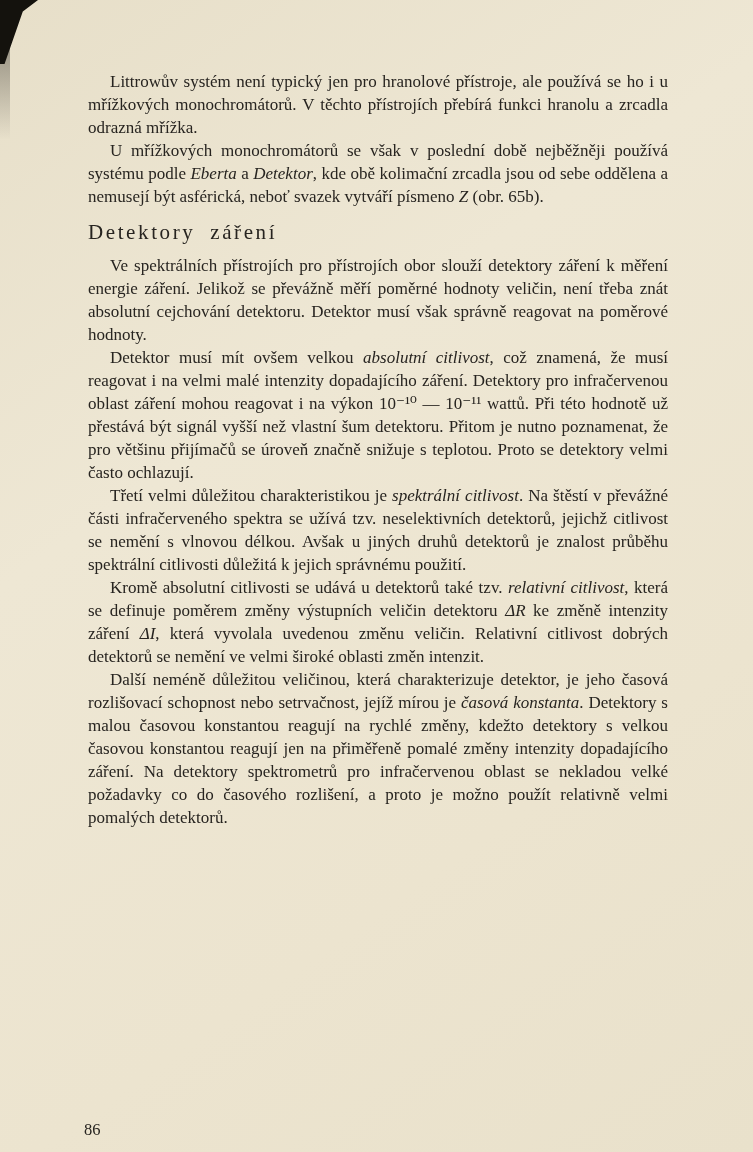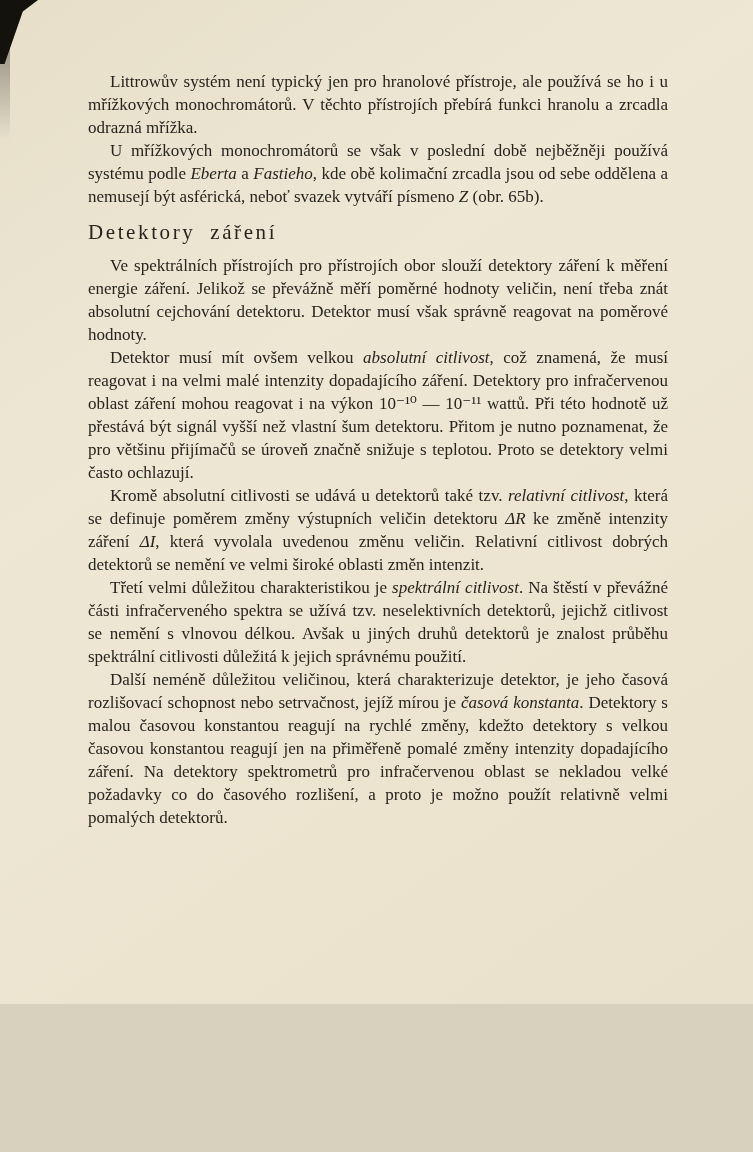--- a/index.html
+++ b/index.html
@@ -10,7 +10,7 @@
   .page {
     position: relative;
     width: 753px;
-    height: 1004px;
+    height: 1152px;
     margin: 0 auto;
     background: linear-gradient(145deg, #e7dfc9 0%, #eee7d4 35%, #ece4cf 70%, #e9e1cb 100%);
     font-family: "Liberation Serif", "DejaVu Serif", serif;

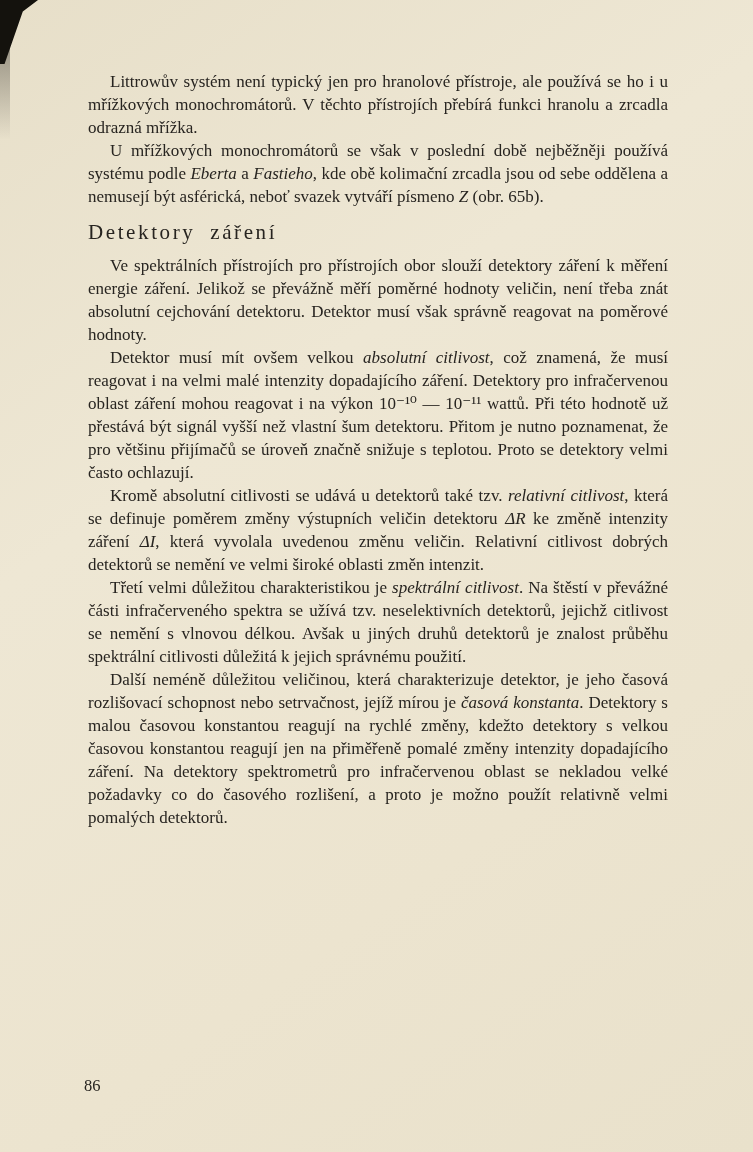--- a/index.html
+++ b/index.html
@@ -77,7 +77,7 @@
   <div class="text-block">
     <p class="para"><span>Littrowův systém není typický jen pro hranolové přístroje, ale používá se ho i u mřížkových monochromátorů. V těchto přístrojích přebírá funkci hranolu a zrcadla odrazná mřížka.</span></p>
 
-    <p class="para"><span>U mřížkových monochromátorů se však v poslední době nejběžněji používá systému podle </span><i>Eberta</i><span> a </span><i>Fastieho</i><span>, kde obě kolimační zrcadla jsou od sebe oddělena a nemusejí být asférická, neboť svazek vytváří písmeno </span><i>Z</i><span> (obr. 65b).</span></p>
+    <p class="para"><span>U mřížkových monochromátorů se však v poslední době nejběžněji používá systému podle </span><i>Eberta</i><span> a </span><i>Detektor</i><span>, kde obě kolimační zrcadla jsou od sebe oddělena a nemusejí být asférická, neboť svazek vytváří písmeno </span><i>Z</i><span> (obr. 65b).</span></p>
 
     <h2 class="heading">Detektory záření</h2>
 

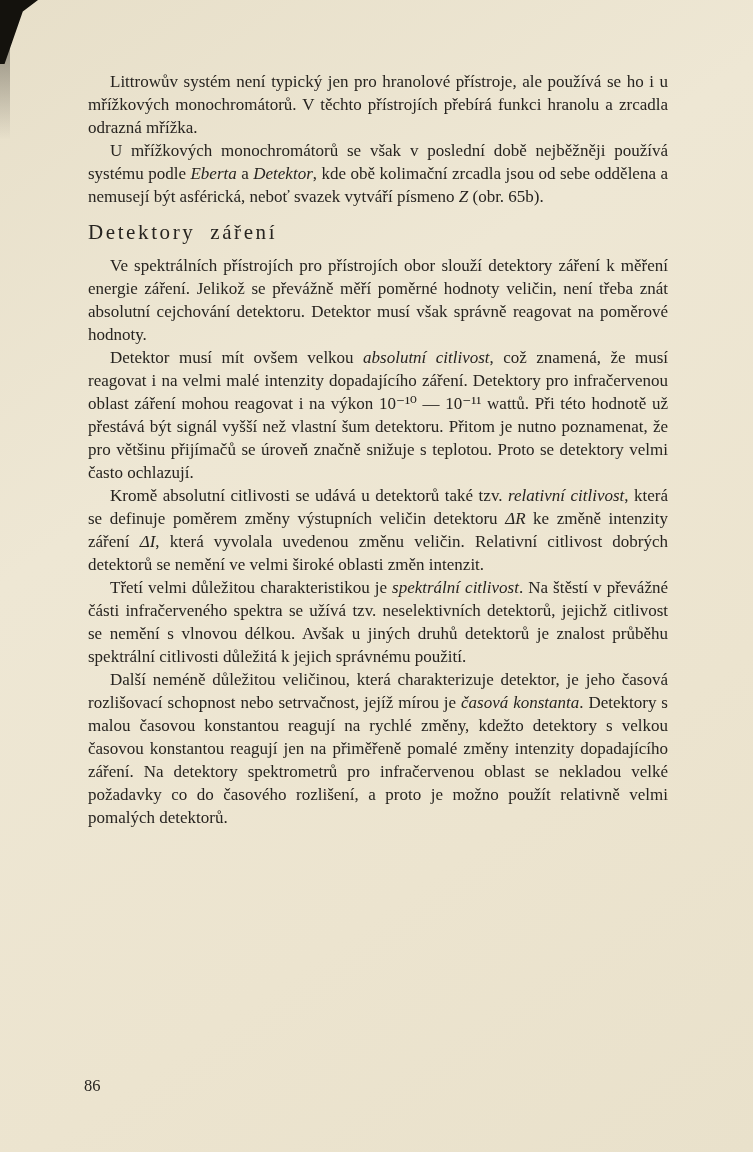--- a/index.html
+++ b/index.html
@@ -85,9 +85,9 @@
 
     <p class="para"><span>Detektor musí mít ovšem velkou </span><i>absolutní citlivost</i><span>, což znamená, že musí reagovat i na velmi malé intenzity dopadajícího záření. Detektory pro infračervenou oblast záření mohou reagovat i na výkon 10⁻¹⁰ — 10⁻¹¹ wattů. Při této hodnotě už přestává být signál vyšší než vlastní šum detektoru. Přitom je nutno poznamenat, že pro většinu přijímačů se úroveň značně snižuje s teplotou. Proto se detektory velmi často ochlazují.</span></p>
 
+    <p class="para"><span>Třetí velmi důležitou charakteristikou je </span><i>spektrální citlivost</i><span>. Na štěstí v převážné části infračerveného spektra se užívá tzv. neselektivních detektorů, jejichž citlivost se nemění s vlnovou délkou. Avšak u jiných druhů detektorů je znalost průběhu spektrální citlivosti důležitá k jejich správnému použití.</span></p>
+
     <p class="para"><span>Kromě absolutní citlivosti se udává u detektorů také tzv. </span><i>relativní citlivost</i><span>, která se definuje poměrem změny výstupních veličin detektoru </span><i>ΔR</i><span> ke změně intenzity záření </span><i>ΔI</i><span>, která vyvolala uvedenou změnu veličin. Relativní citlivost dobrých detektorů se nemění ve velmi široké oblasti změn intenzit.</span></p>
-
-    <p class="para"><span>Třetí velmi důležitou charakteristikou je </span><i>spektrální citlivost</i><span>. Na štěstí v převážné části infračerveného spektra se užívá tzv. neselektivních detektorů, jejichž citlivost se nemění s vlnovou délkou. Avšak u jiných druhů detektorů je znalost průběhu spektrální citlivosti důležitá k jejich správnému použití.</span></p>
 
     <p class="para"><span>Další neméně důležitou veličinou, která charakterizuje detektor, je jeho časová rozlišovací schopnost nebo setrvačnost, jejíž mírou je </span><i>časová konstanta</i><span>. Detektory s malou časovou konstantou reagují na rychlé změny, kdežto detektory s velkou časovou konstantou reagují jen na přiměřeně pomalé změny intenzity dopadajícího záření. Na detektory spektrometrů pro infračervenou oblast se nekladou velké požadavky co do časového rozlišení, a proto je možno použít relativně velmi pomalých detektorů.</span></p>
 

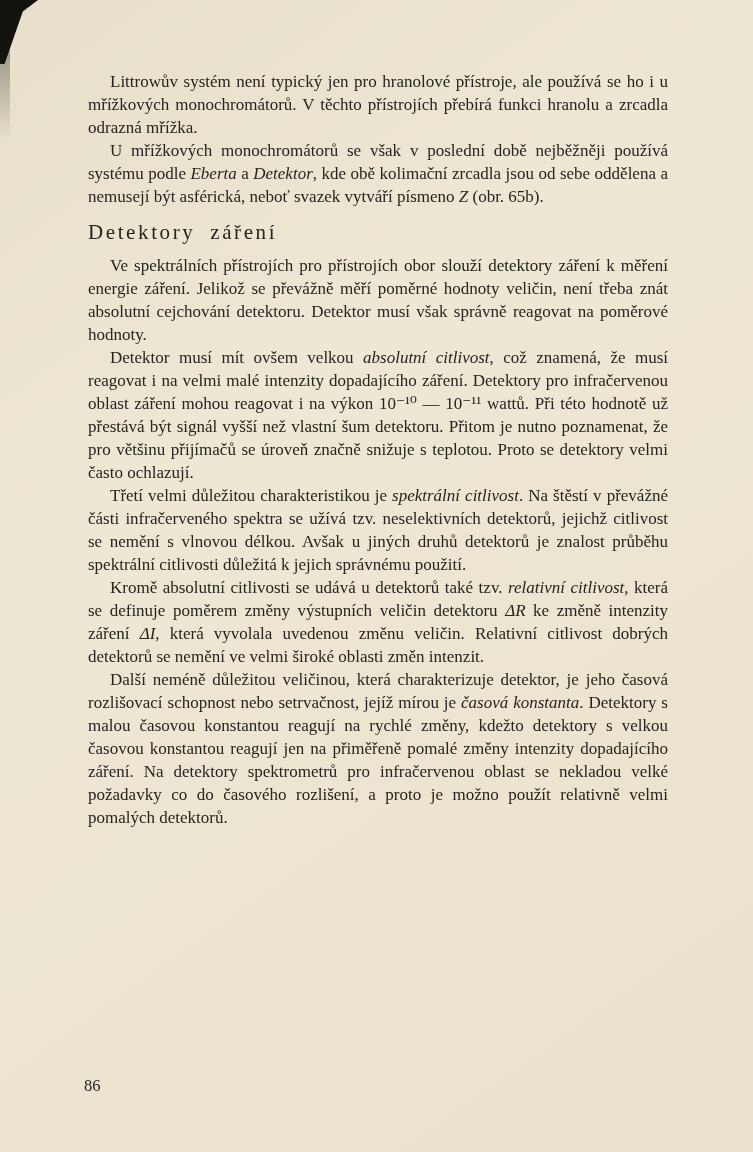--- a/index.html
+++ b/index.html
@@ -63,7 +63,7 @@
   .page-number {
     position: absolute;
     left: 84px;
-    top: 1076px;
+    top: 1120px;
     font-size: 16.5px;
   }
 </style>

